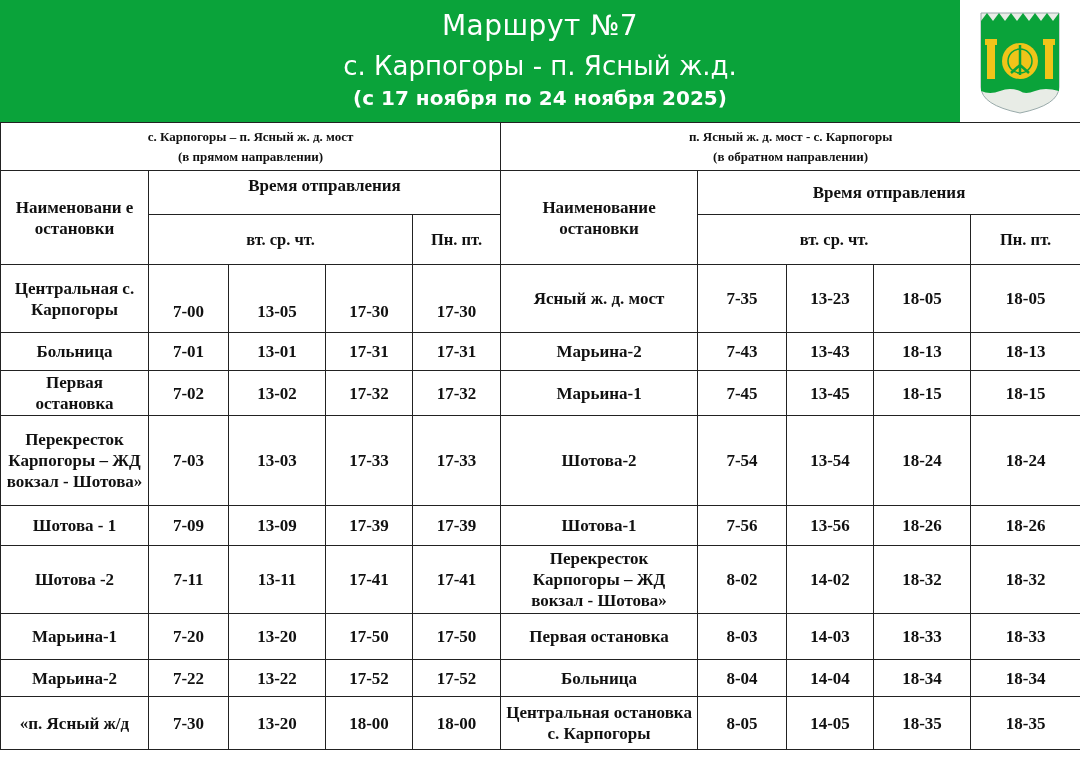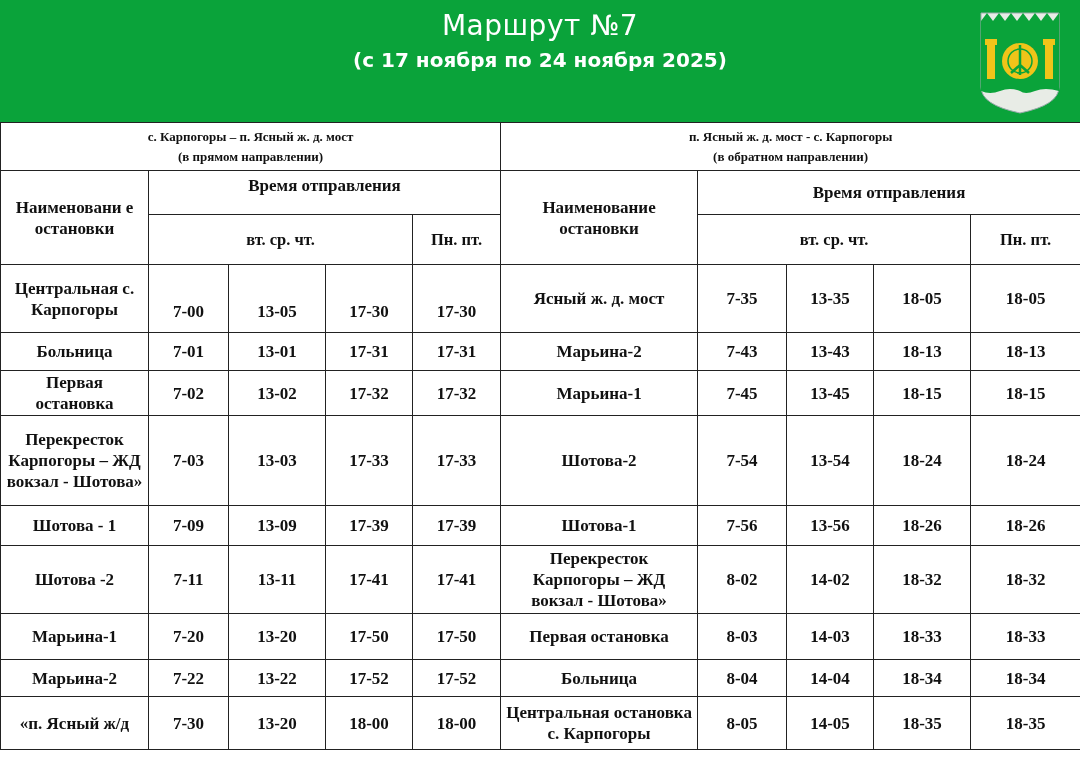--- a/index.html
+++ b/index.html
@@ -4,7 +4,7 @@
 <style>
   html, body { margin:0; padding:0; }
   body { width:1080px; height:764px; overflow:hidden; background:#fff; font-family:"Liberation Serif", serif; }
-  .header { position:absolute; left:0; top:0; width:1080px; height:122px; background:#0aa33a; }
+  .header { position:absolute; left:0; top:0; width:960px; height:122px; background:#0aa33a; }
   .title-block { position:absolute; left:0; top:6px; width:1080px; text-align:center; color:#fff; font-family:"DejaVu Sans", sans-serif; }
   .t1 { font-size:28px; line-height:40px; font-weight:500; letter-spacing:0.5px; }
   .t2 { font-size:26px; line-height:36px; font-weight:500; margin-top:2px; }

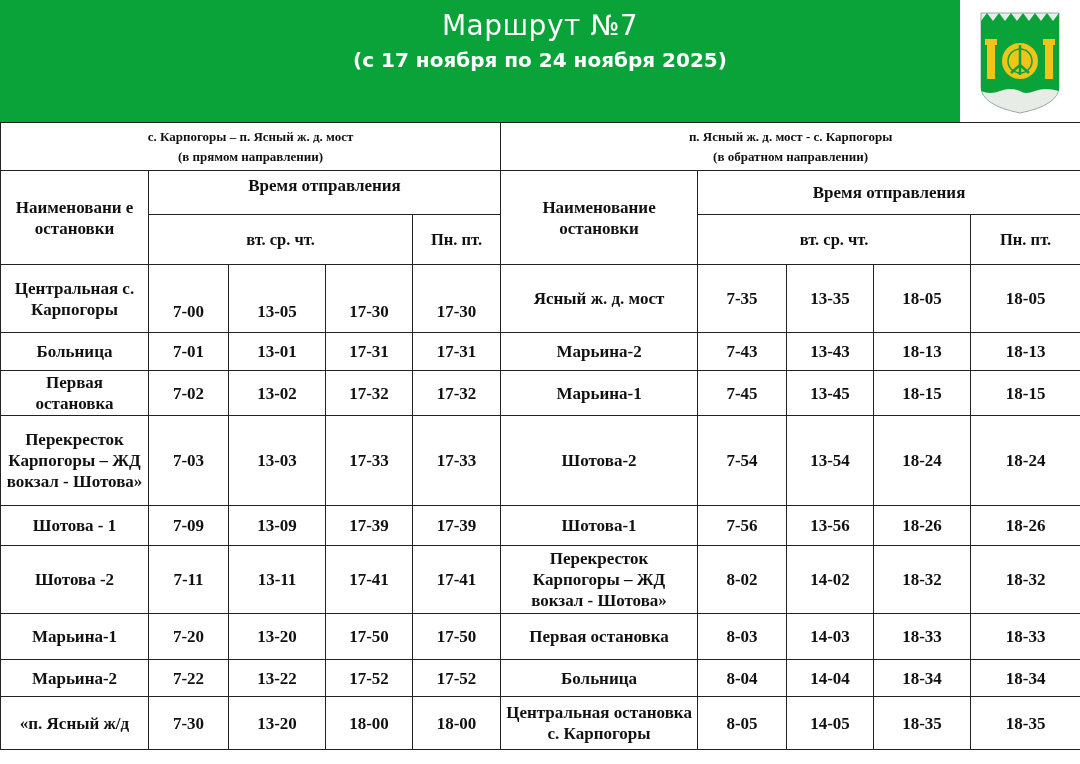--- a/index.html
+++ b/index.html
@@ -22,6 +22,7 @@
 <div class="header">
   <div class="title-block">
     <div class="t1">Маршрут №7</div>
+    <div class="t2">с. Карпогоры - п. Ясный ж.д.</div>
     <div class="t3">(с 17 ноября по 24 ноября 2025)</div>
   </div>
   <svg class="crest" viewBox="0 0 90 108">

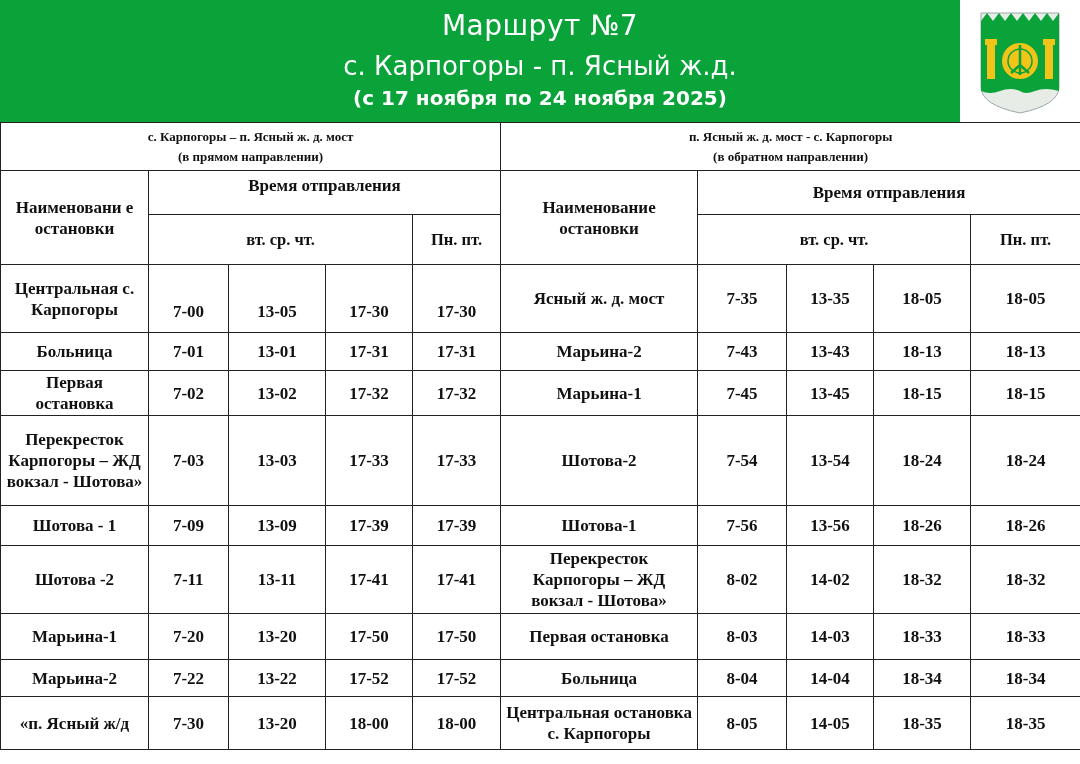--- a/index.html
+++ b/index.html
@@ -83,7 +83,7 @@
     <td style="vertical-align:bottom;padding-bottom:10px">17-30</td>
     <td>Ясный ж. д. мост</td>
     <td>7-35</td>
-    <td>13-35</td>
+    <td>13-23</td>
     <td>18-05</td>
     <td>18-05</td>
   </tr>

